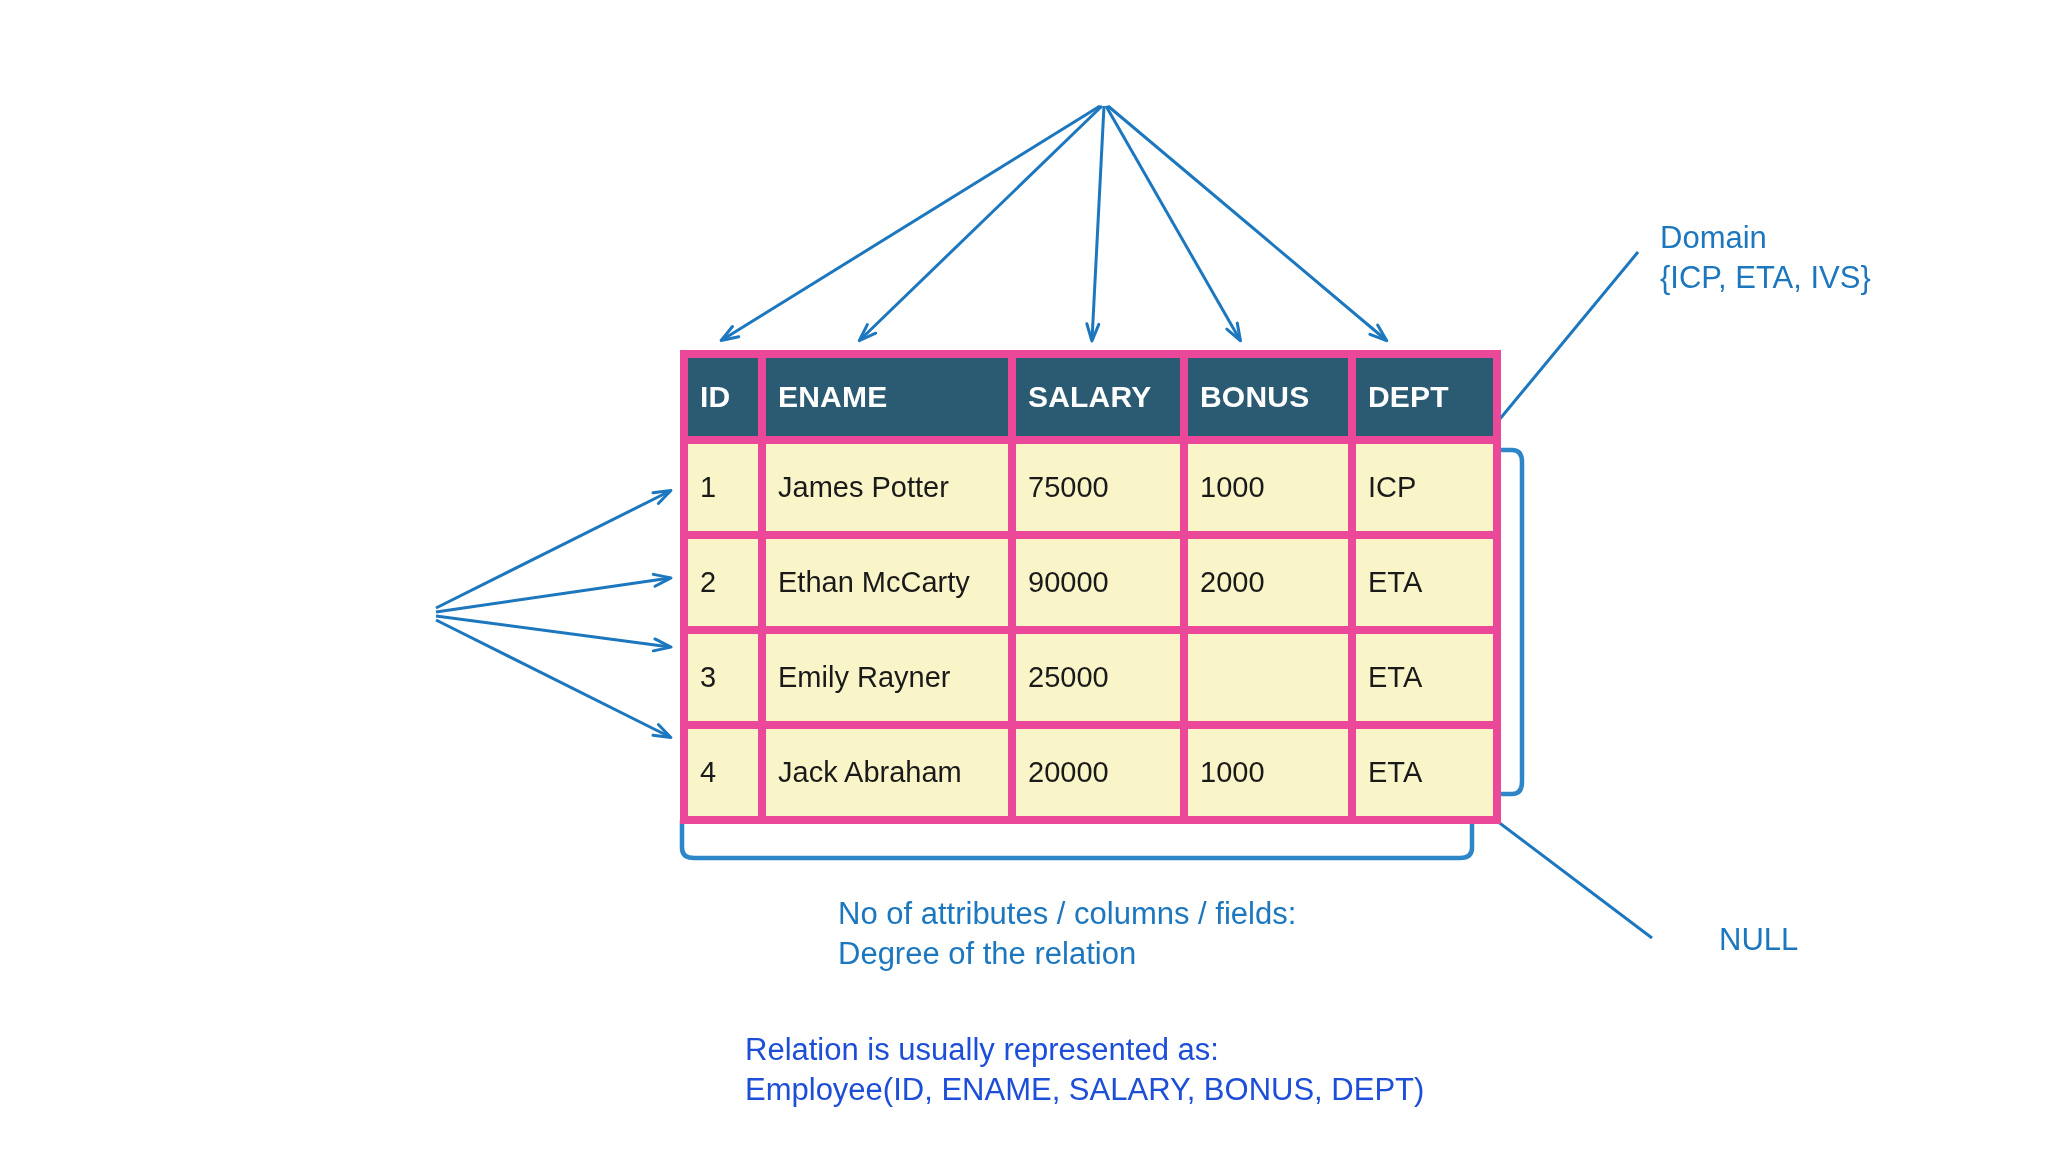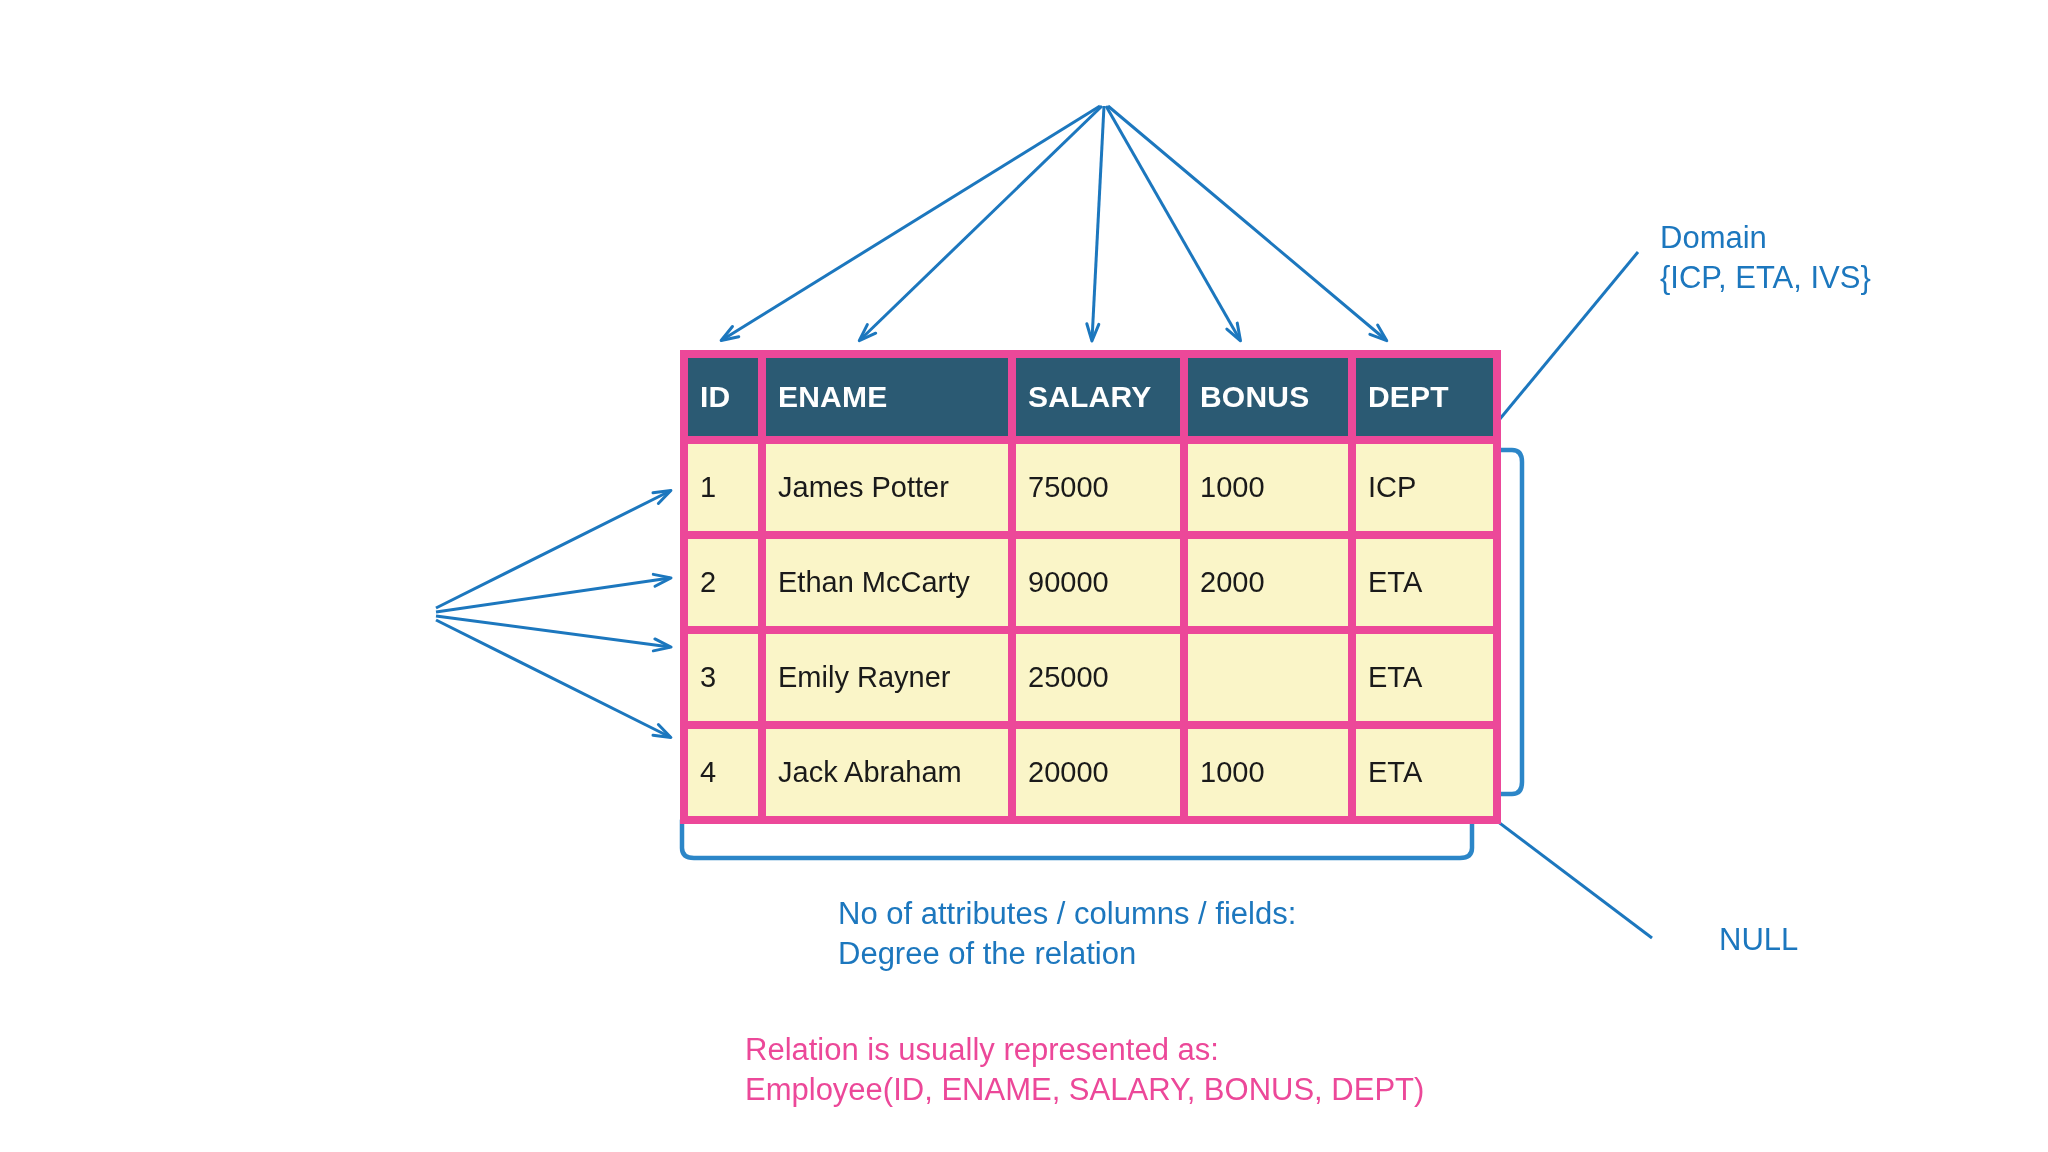--- a/index.html
+++ b/index.html
@@ -111,7 +111,7 @@
     position: absolute;
     left: 745px;
     top: 1030px;
-    color: #ec4899;
+    color: #1d4ed8;
     font-size: 31px;
     line-height: 1.30;
     white-space: pre-line;

